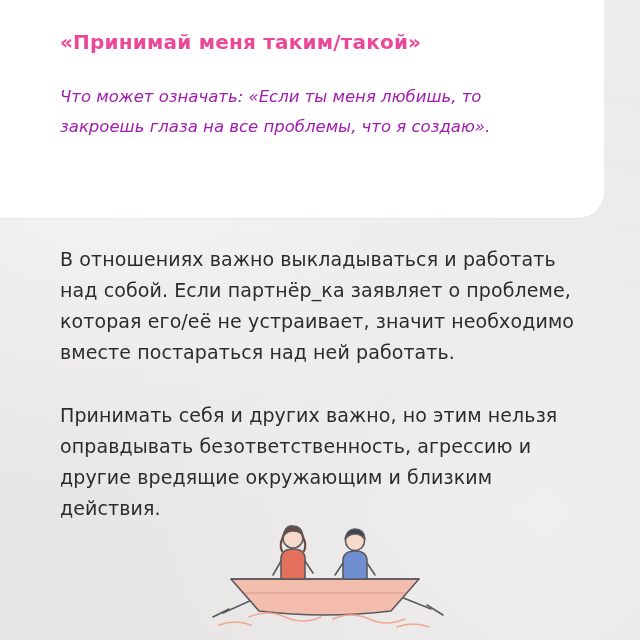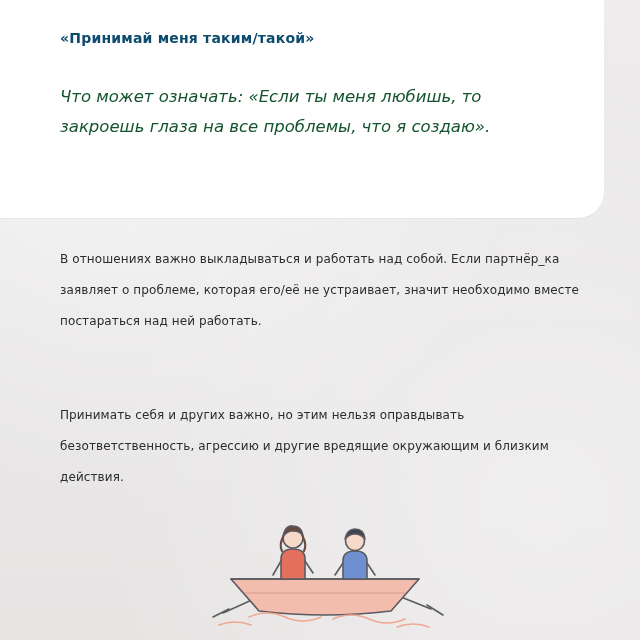--- a/index.html
+++ b/index.html
@@ -39,9 +39,9 @@
     top: 30px;
     width: 500px;
     font-family: "DejaVu Sans", sans-serif;
-    font-size: 14px;
+    font-size: 20px;
     font-weight: bold;
-    color: #0c4a6e;
+    color: #ec4899;
     letter-spacing: 0.2px;
   }
   .card-body {

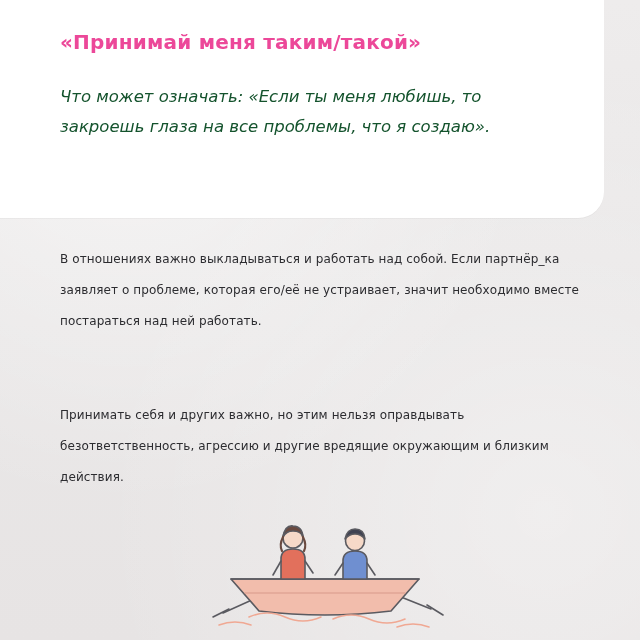--- a/index.html
+++ b/index.html
@@ -53,7 +53,7 @@
     font-style: italic;
     font-size: 16.5px;
     line-height: 30px;
-    color: #14532d;
+    color: #a21caf;
   }
   .para {
     position: absolute;

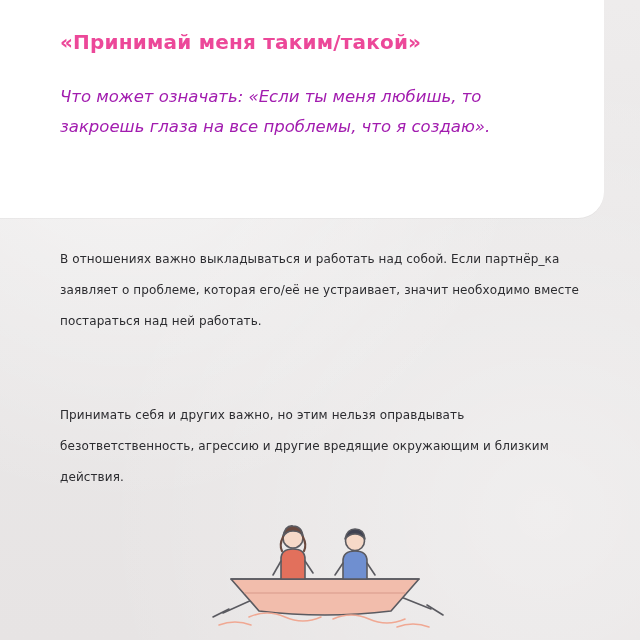--- a/index.html
+++ b/index.html
@@ -60,7 +60,7 @@
     left: 60px;
     width: 520px;
     font-family: "DejaVu Sans", sans-serif;
-    font-size: 12px;
+    font-size: 19px;
     line-height: 31px;
     color: #2c2c30;
     letter-spacing: 0.1px;

